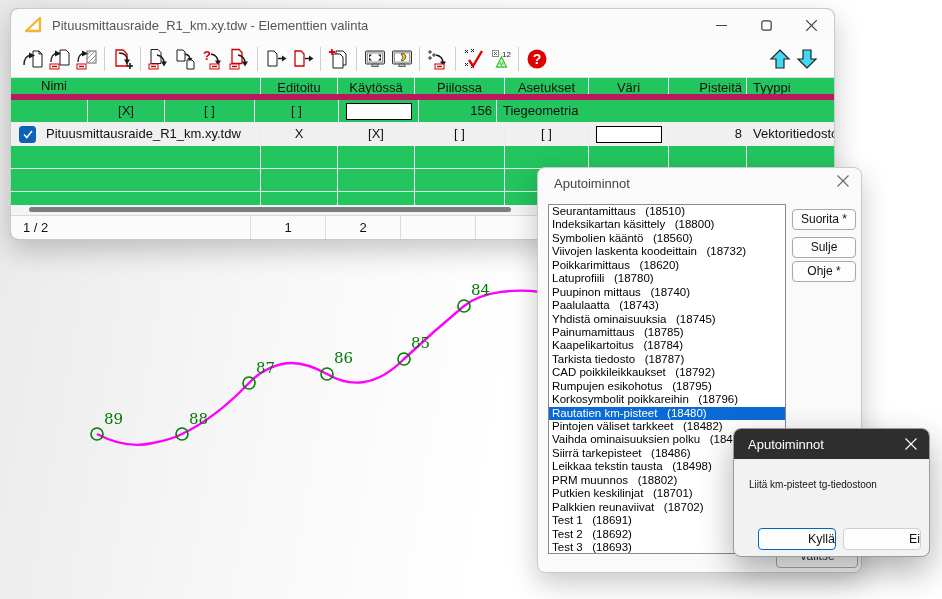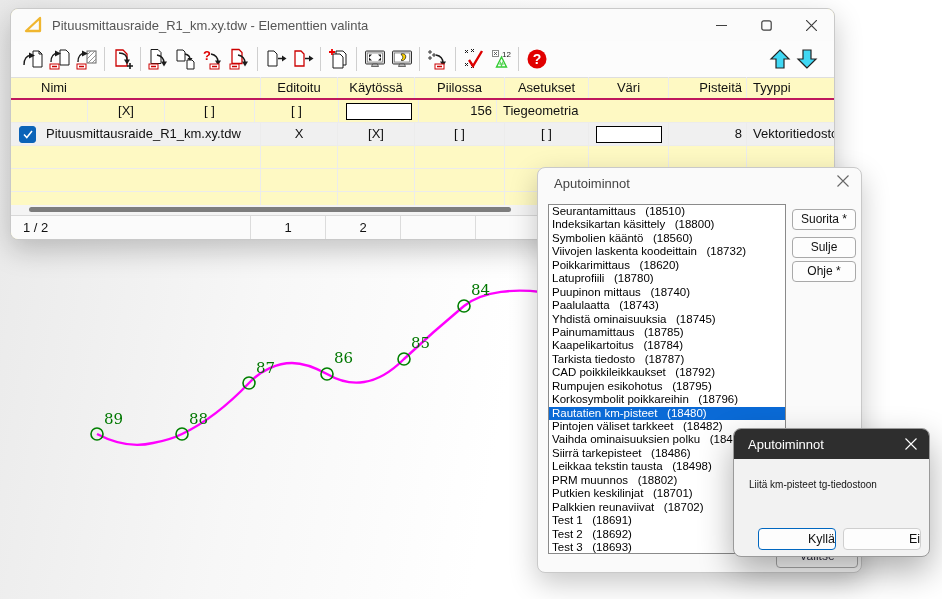--- a/index.html
+++ b/index.html
@@ -15,7 +15,7 @@
   
   .main-window{
     position:absolute;left:10px;top:8px;width:825px;height:232px;z-index:10;
-    background:#fef9c3;border:1px solid #c9c9c9;border-radius:8px;
+    background:#22c55e;border:1px solid #c9c9c9;border-radius:8px;
     box-shadow:0 10px 28px rgba(0,0,0,.22);overflow:hidden;box-sizing:border-box;
   }
   .titlebar{height:32px;display:flex;align-items:center;padding-left:12px;background:#fbfbfb}

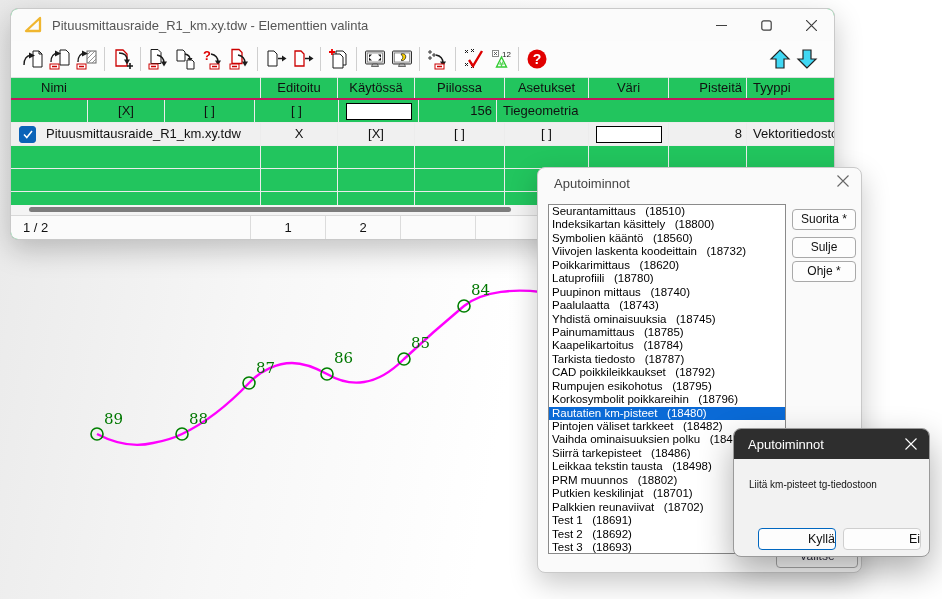--- a/index.html
+++ b/index.html
@@ -30,7 +30,7 @@
   
   .etable{position:absolute;left:0;top:68px;width:825px;font-size:13px;color:#111}
   .trow{display:flex;height:23px;line-height:22px;border-bottom:1px solid #ececec;box-sizing:border-box}
-  .thead{border-bottom:2px solid #be185d}
+  .thead{border-bottom:6px solid #be185d}
   .cell{border-right:1px solid #ececec;box-sizing:border-box;overflow:hidden;white-space:nowrap}
   .col-name{width:250px;display:flex;align-items:center}
   .col-edit{width:77px;text-align:center}

